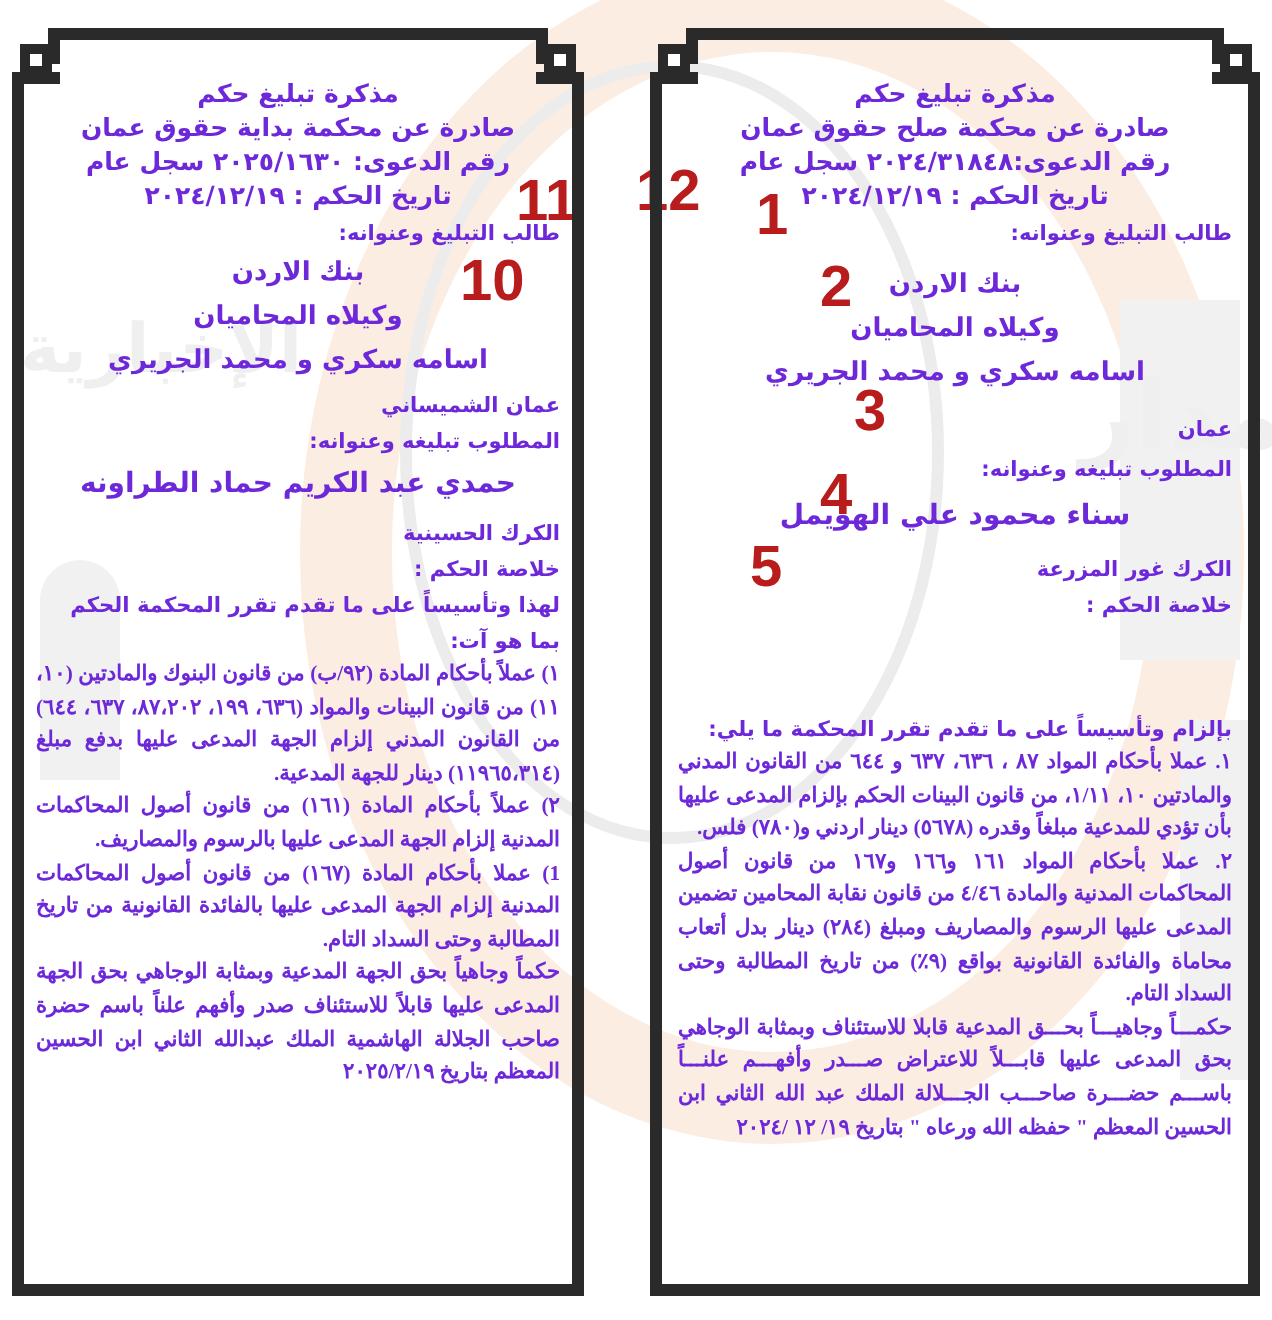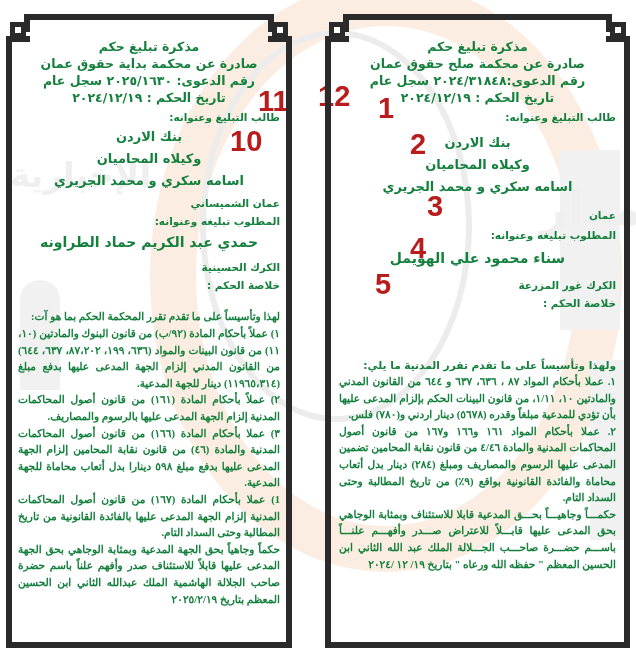--- a/index.html
+++ b/index.html
@@ -11,7 +11,7 @@
   .wm-text{position:absolute;color:#efefef;font-size:48px;font-weight:bold;font-family:"DejaVu Sans",sans-serif;}
   .wm-block{position:absolute;background:#f1f1f1;}
 
-  .notice{position:absolute;box-sizing:border-box;background:transparent;direction:rtl;color:#15803d;border-radius:15px;}
+  .notice{position:absolute;box-sizing:border-box;background:transparent;direction:rtl;color:#6d28d9;border-radius:15px;}
   .frame{position:absolute;border:6px solid #2a2a2a;box-sizing:border-box;}
   .frame-top{position:absolute;height:6px;background:#2a2a2a;}
   .corner{position:absolute;width:14px;height:14px;border:5px solid #2a2a2a;background:#fff;box-sizing:content-box;}

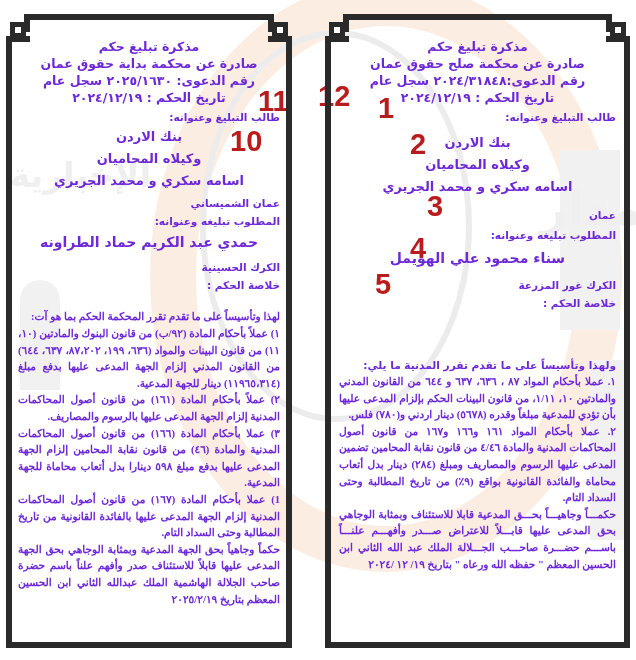--- a/index.html
+++ b/index.html
@@ -104,7 +104,7 @@
     <div class="party-big">حمدي عبد الكريم حماد الطراونه</div>
     <div class="lbl" style="margin-top:4px;">الكرك الحسينية</div>
     <div class="lbl">خلاصة الحكم :</div>
-    <div class="lead" style="margin-top:14px;font-family:Liberation Serif, serif;">لهذا وتأسيساً على ما تقدم تقرر المحكمة الحكم بما هو آت:</div>
+    <div class="lead" style="margin-top:0;">لهذا وتأسيساً على ما تقدم تقرر المحكمة الحكم بما هو آت:</div>
     <div class="body">
       <p>١) عملاً بأحكام المادة (٩٢/ب) من قانون البنوك والمادتين (١٠، ١١) من قانون البينات والمواد (٦٣٦، ١٩٩، ٨٧،٢٠٢، ٦٣٧، ٦٤٤) من القانون المدني إلزام الجهة المدعى عليها بدفع مبلغ (١١٩٦٥،٣١٤) دينار للجهة المدعية.</p>
       <p>٢) عملاً بأحكام المادة (١٦١) من قانون أصول المحاكمات المدنية إلزام الجهة المدعى عليها بالرسوم والمصاريف.</p>

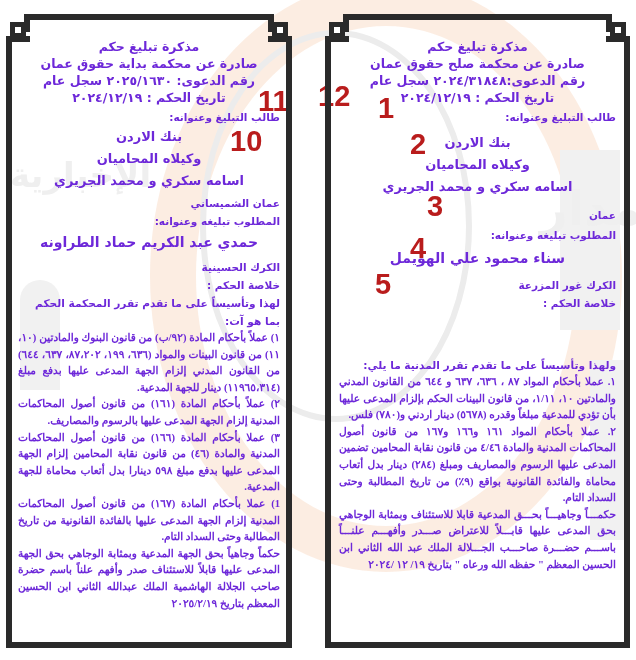--- a/index.html
+++ b/index.html
@@ -71,7 +71,7 @@
     <div class="party-big" style="margin-top:2px;">سناء محمود علي الهويمل</div>
     <div class="lbl" style="margin-top:6px;">الكرك غور المزرعة</div>
     <div class="lbl">خلاصة الحكم :</div>
-    <div class="lead" style="margin-top:44px;">ولهذا وتأسيساً على ما تقدم تقرر المدنية ما يلي:</div>
+    <div class="lead" style="margin-top:44px;">بإلزام وتأسيساً على ما تقدم تقرر المحكمة ما يلي:</div>
     <div class="body">
       <p>١. عملا بأحكام المواد ٨٧ ، ٦٣٦، ٦٣٧ و ٦٤٤ من القانون المدني والمادتين ١٠، ١/١١، من قانون البينات الحكم بإلزام المدعى عليها بأن تؤدي للمدعية مبلغاً وقدره (٥٦٧٨) دينار اردني و(٧٨٠) فلس.</p>
       <p>٢. عملا بأحكام المواد ١٦١ و١٦٦ و١٦٧ من قانون أصول المحاكمات المدنية والمادة ٤/٤٦ من قانون نقابة المحامين تضمين المدعى عليها الرسوم والمصاريف ومبلغ (٢٨٤) دينار بدل أتعاب محاماة والفائدة القانونية بواقع (٩٪) من تاريخ المطالبة وحتى السداد التام.</p>

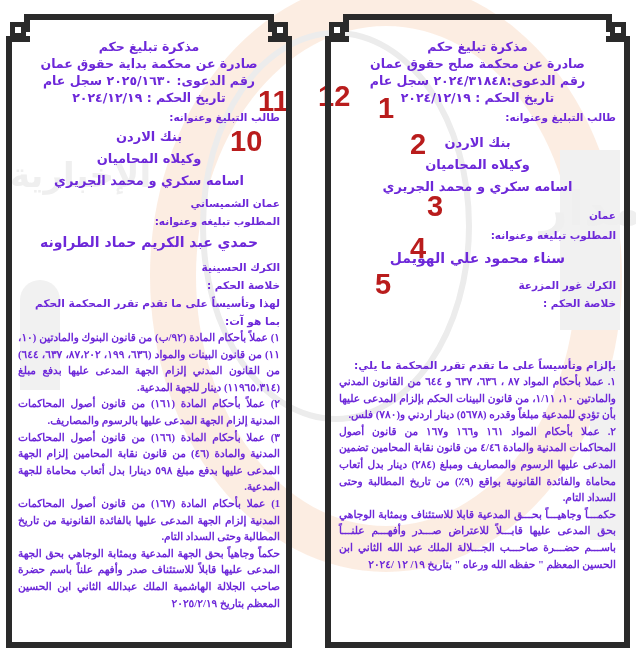--- a/index.html
+++ b/index.html
@@ -108,7 +108,6 @@
     <div class="body">
       <p>١) عملاً بأحكام المادة (٩٢/ب) من قانون البنوك والمادتين (١٠، ١١) من قانون البينات والمواد (٦٣٦، ١٩٩، ٨٧،٢٠٢، ٦٣٧، ٦٤٤) من القانون المدني إلزام الجهة المدعى عليها بدفع مبلغ (١١٩٦٥،٣١٤) دينار للجهة المدعية.</p>
       <p>٢) عملاً بأحكام المادة (١٦١) من قانون أصول المحاكمات المدنية إلزام الجهة المدعى عليها بالرسوم والمصاريف.</p>
-      <p>٣) عملا بأحكام المادة (١٦٦) من قانون أصول المحاكمات المدنية والمادة (٤٦) من قانون نقابة المحامين إلزام الجهة المدعى عليها بدفع مبلغ ٥٩٨ دينارا بدل أتعاب محاماة للجهة المدعية.</p>
       <p>1) عملا بأحكام المادة (١٦٧) من قانون أصول المحاكمات المدنية إلزام الجهة المدعى عليها بالفائدة القانونية من تاريخ المطالبة وحتى السداد التام.</p>
       <p>حكماً وجاهياً بحق الجهة المدعية وبمثابة الوجاهي بحق الجهة المدعى عليها قابلاً للاستئناف صدر وأفهم علناً باسم حضرة صاحب الجلالة الهاشمية الملك عبدالله الثاني ابن الحسين المعظم بتاريخ ٢٠٢٥/٢/١٩</p>
     </div>

